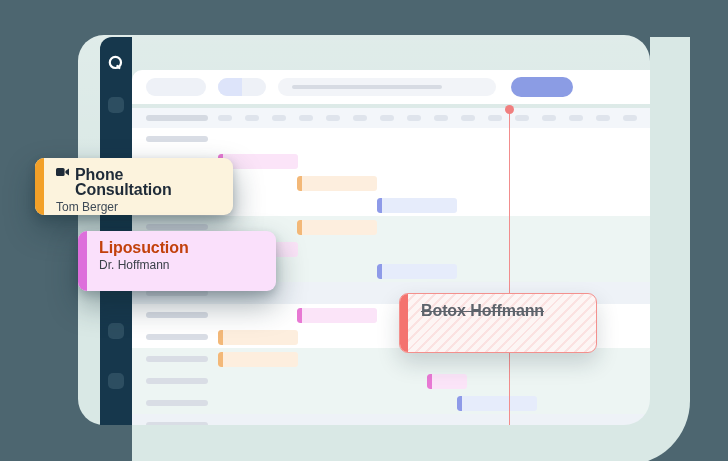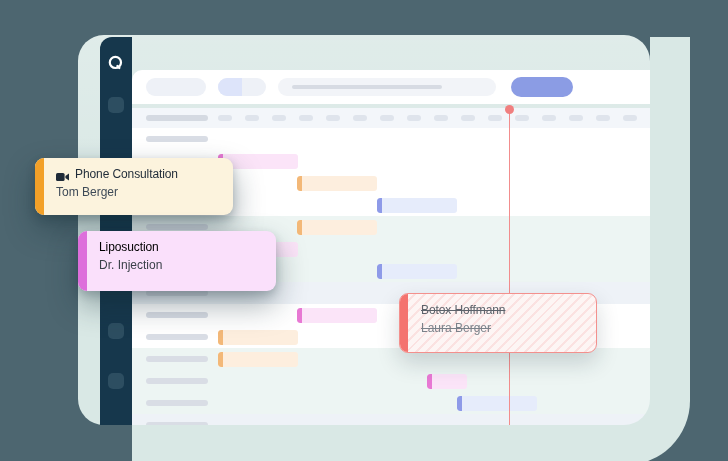--- a/index.html
+++ b/index.html
@@ -259,12 +259,12 @@
     box-sizing: border-box;
   }
   .callout .title {
-    font-size: 12px;
-    font-weight: normal;
+    font-size: 16px;
+    font-weight: bold;
     letter-spacing: -0.1px;
     line-height: 15px;
     display: flex;
-    align-items: flex-end;
+    align-items: flex-start;
     gap: 6px;
   }
   .callout .sub {

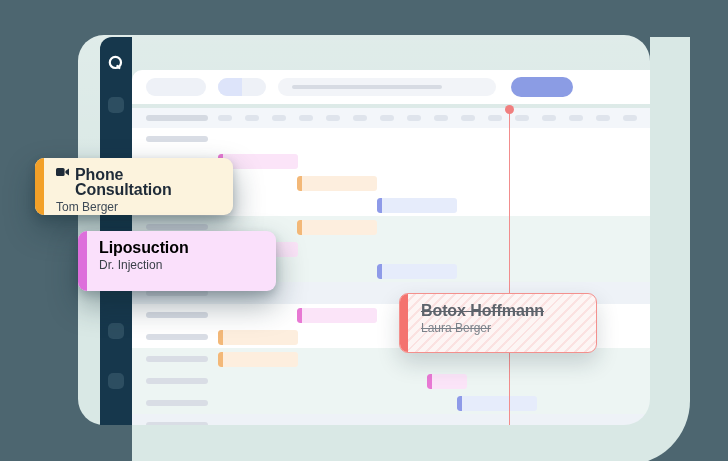--- a/index.html
+++ b/index.html
@@ -293,7 +293,7 @@
     box-shadow: 0 14px 30px rgba(20,45,55,0.38), 0 4px 10px rgba(20,45,55,0.20);
   }
   #card-lipo .bar { background: #dd6fdb; }
-  #card-lipo .title { color: #000000; }
+  #card-lipo .title { color: #c2410c; }
   #card-lipo .sub { color: #3a4049; }
 
   

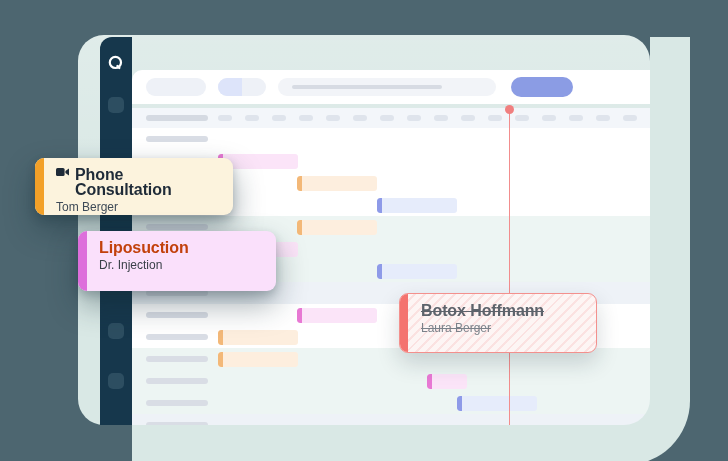--- a/index.html
+++ b/index.html
@@ -475,7 +475,7 @@
       <div class="title">
         <span>Liposuction</span>
       </div>
-      <div class="sub">Dr. Injection</div>
+      <div class="sub">Dr. Hoffmann</div>
     </div>
   </div>
 

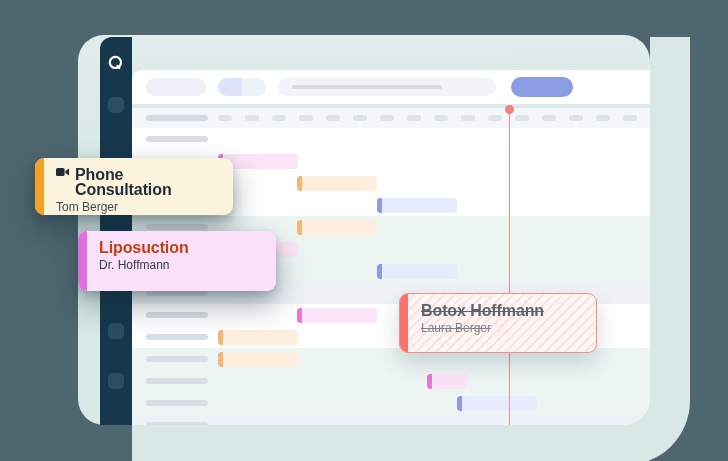--- a/index.html
+++ b/index.html
@@ -485,7 +485,6 @@
       <div class="title">
         <span>Botox Hoffmann</span>
       </div>
-      <div class="sub">Laura Berger</div>
     </div>
   </div>
 

